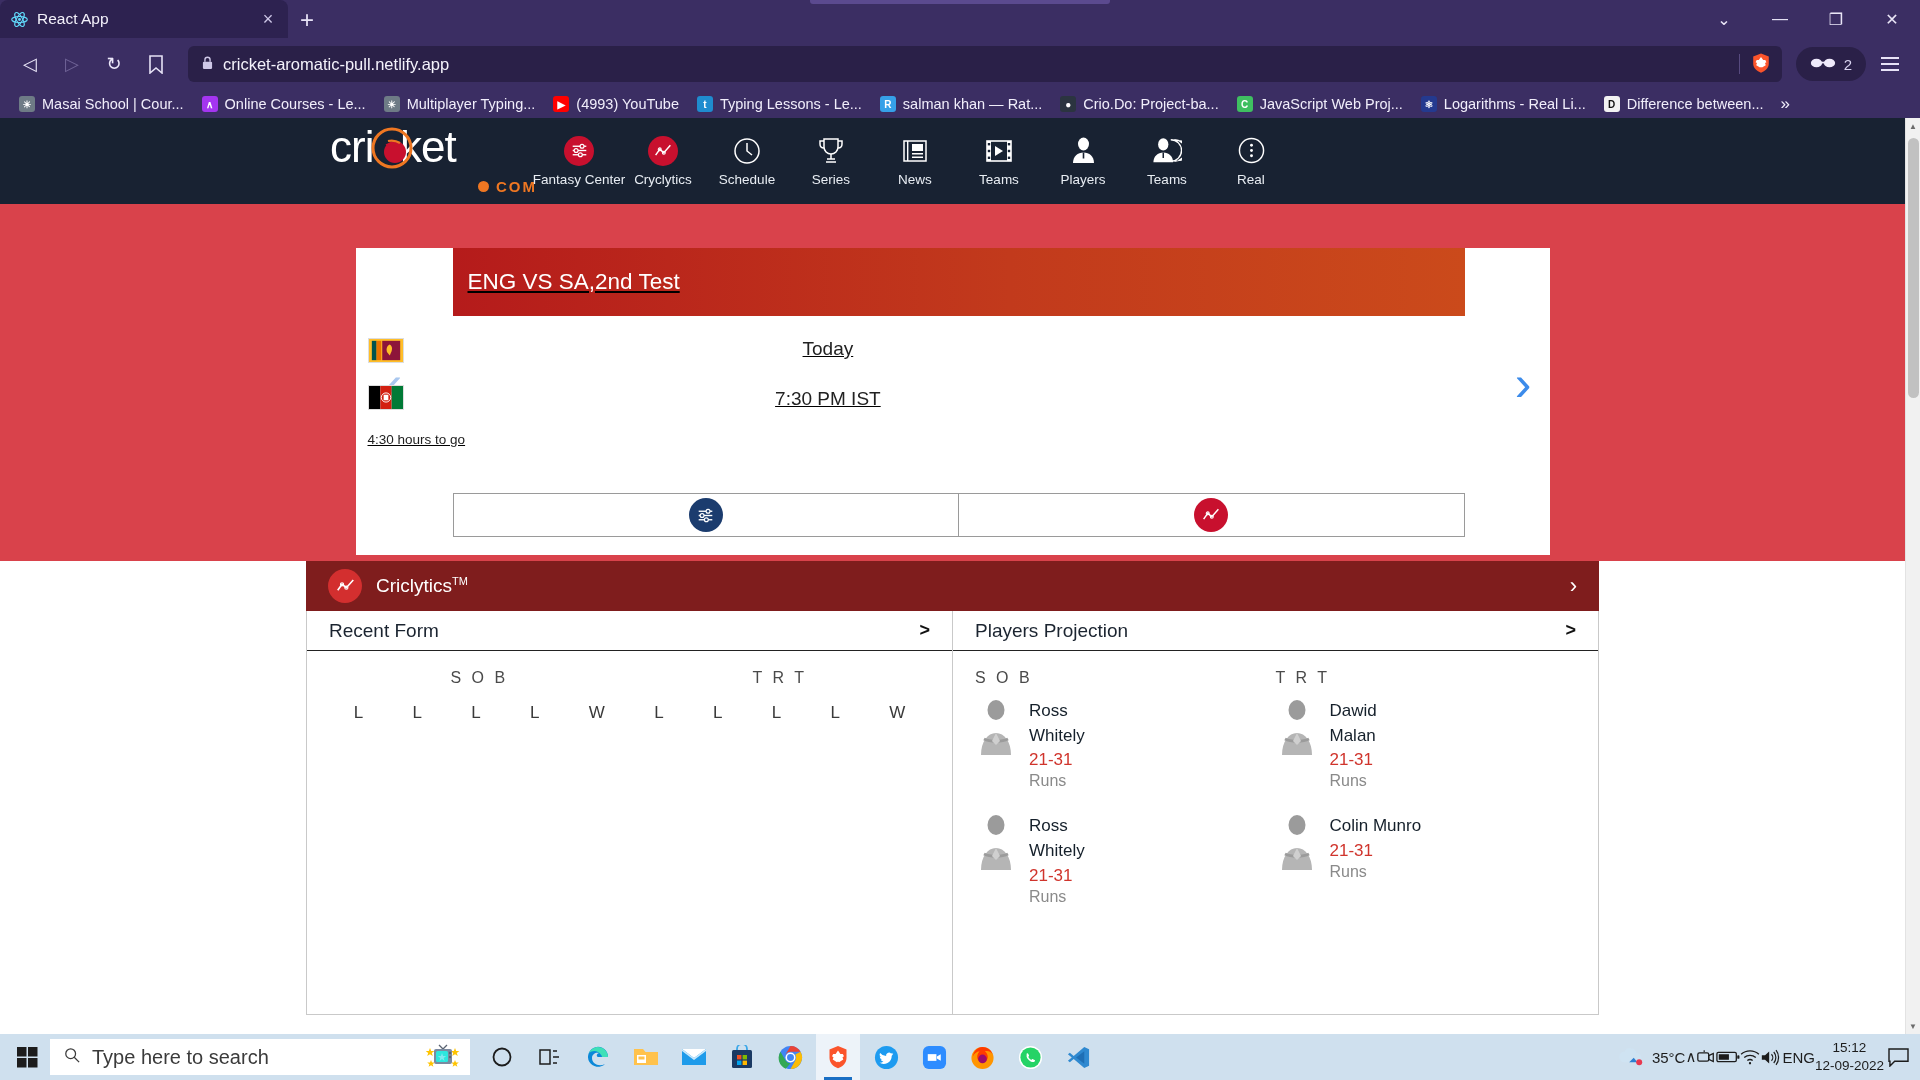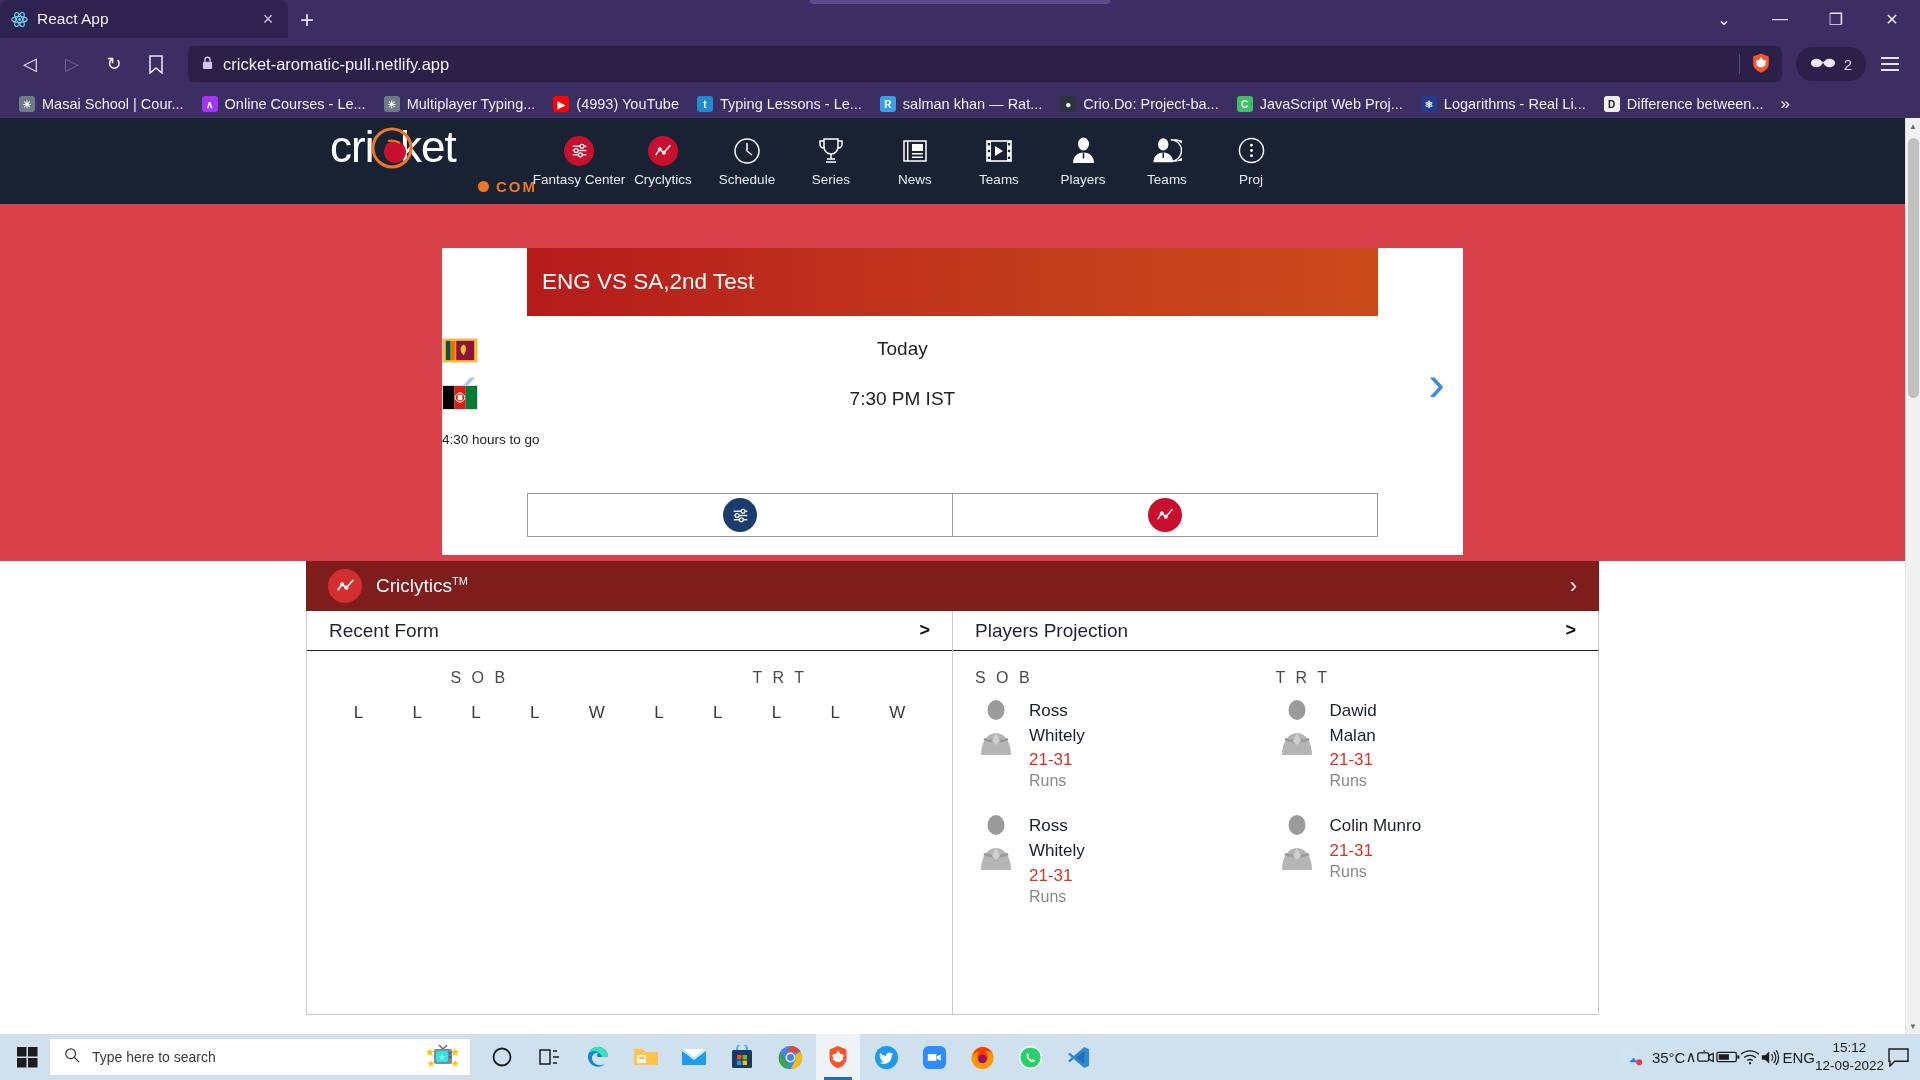--- a/index.html
+++ b/index.html
@@ -446,7 +446,7 @@
                 <circle cx="14" cy="19.5" r="1.5" fill="#fff"></circle>
               </svg>
             </span>
-            <span class="nav-label">Proj</span>
+            <span class="nav-label">Real</span>
           </div>
 
         </div>

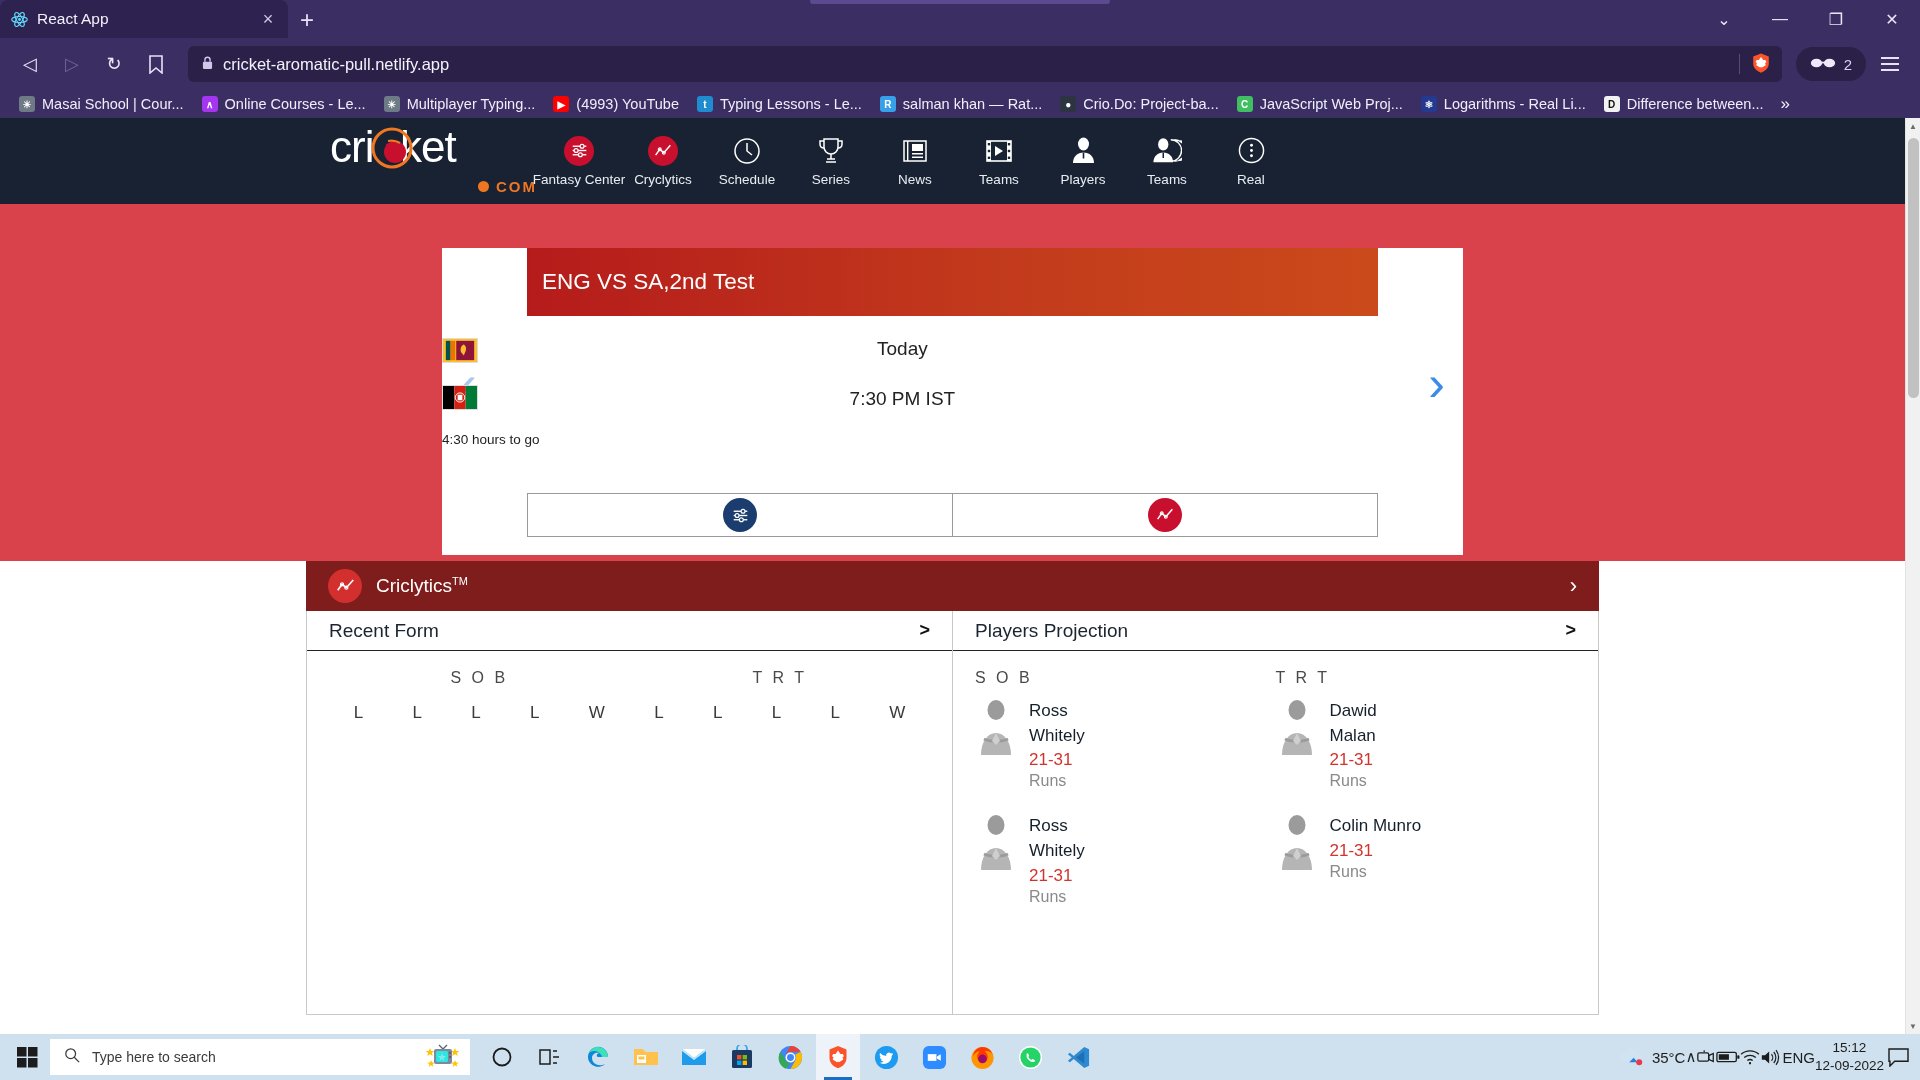--- a/index.html
+++ b/index.html
@@ -99,7 +99,7 @@
   
   .hero { background:#d9424b; padding: 22px 0 0 0; position:relative; }
   .match-card {
-    width: 1021px; margin: 0 auto; background:#fff; padding: 0 0 18px 0; position:relative;
+    width: 1194px; margin: 0 auto; background:#fff; padding: 0 0 18px 12px; position:relative;text-decoration:underline;
   }
   .match-banner {
     height: 68px; margin: 22px 85px 0 85px;

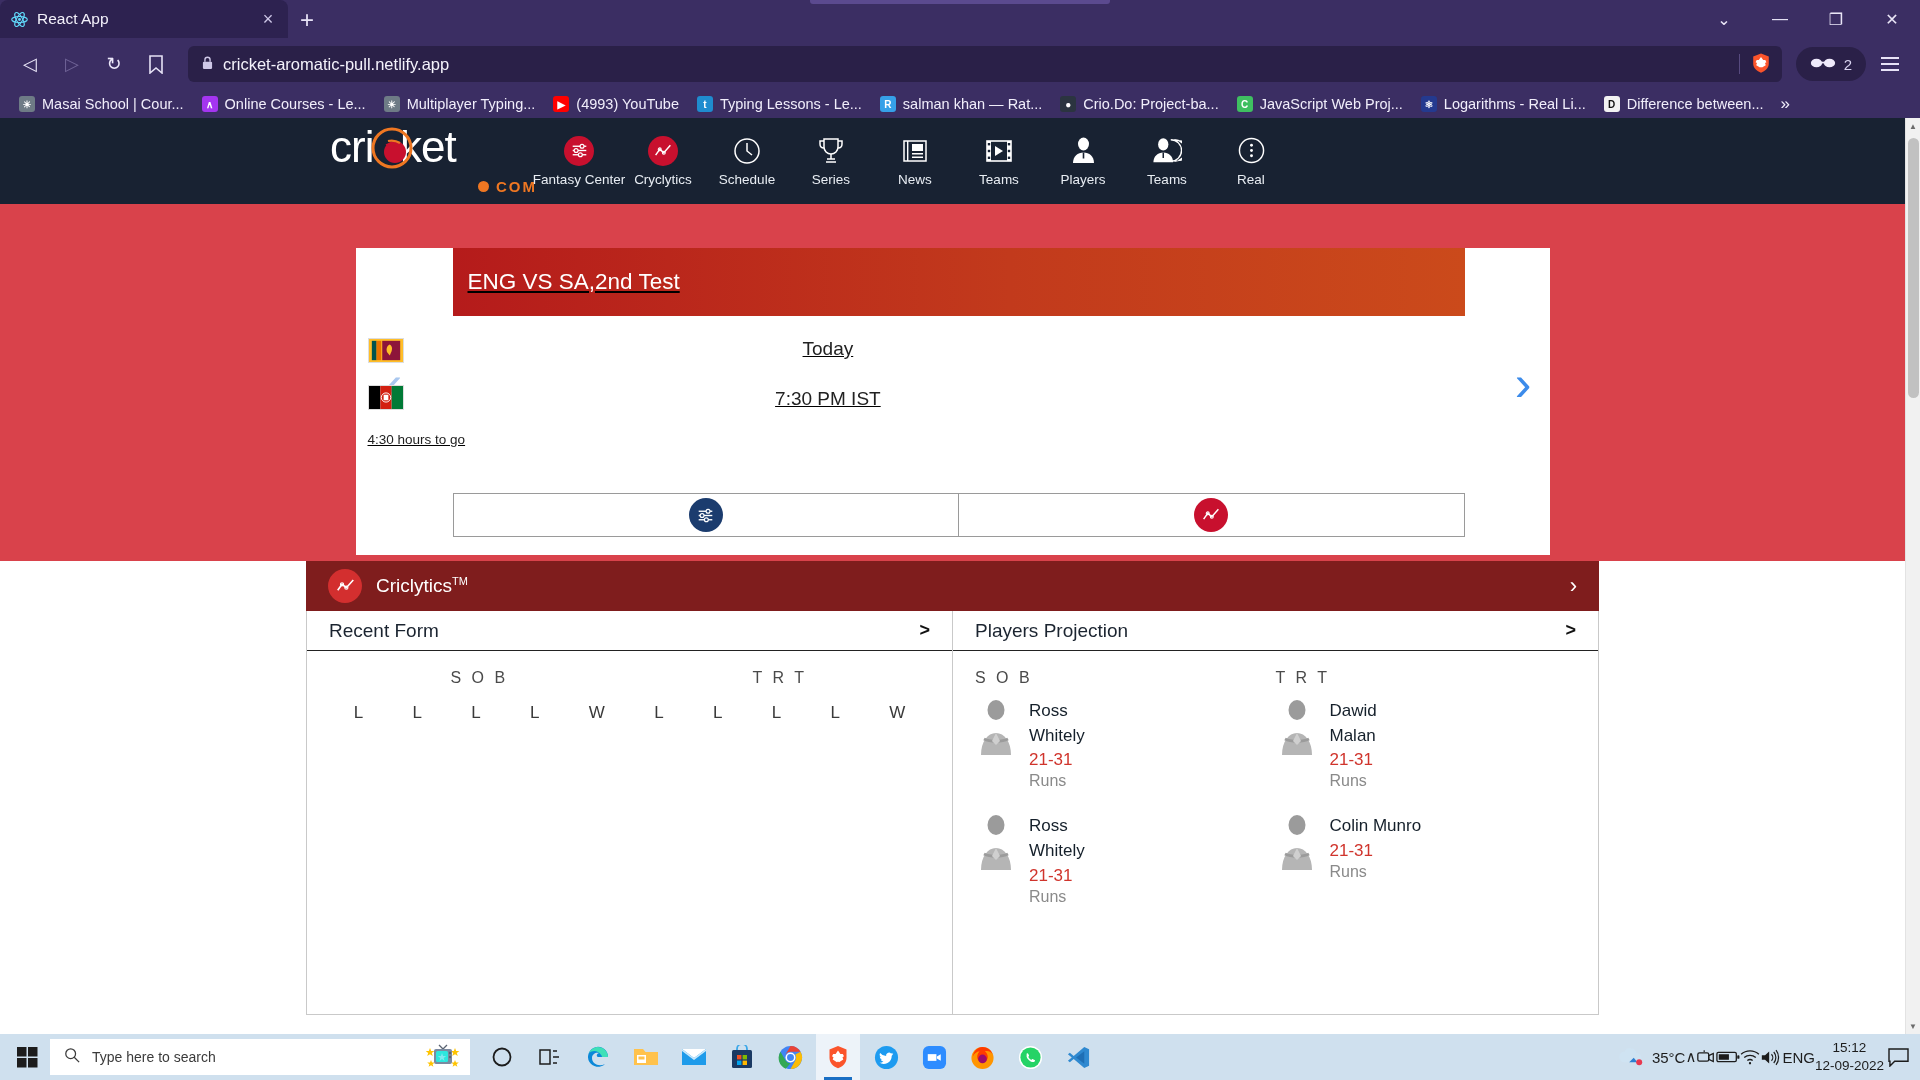--- a/index.html
+++ b/index.html
@@ -183,7 +183,7 @@
     width: 420px; height: 36px; background:#fff; display:flex; align-items:center;
     padding: 0 10px 0 14px; gap: 12px; cursor:text;
   }
-  .search-text { color:#3b3b3b; font-size:14px; flex:1; }
+  .search-text { color:#3b3b3b; font-size:20px; flex:1; }
   .tb-apps { display:flex; align-items:center; gap: 4px; margin-left: 10px; }
   .tb-app { width:44px; height:46px; display:flex; align-items:center; justify-content:center; cursor:pointer; position:relative; }
   .tb-app.active { background: rgba(255,255,255,0.62); }

